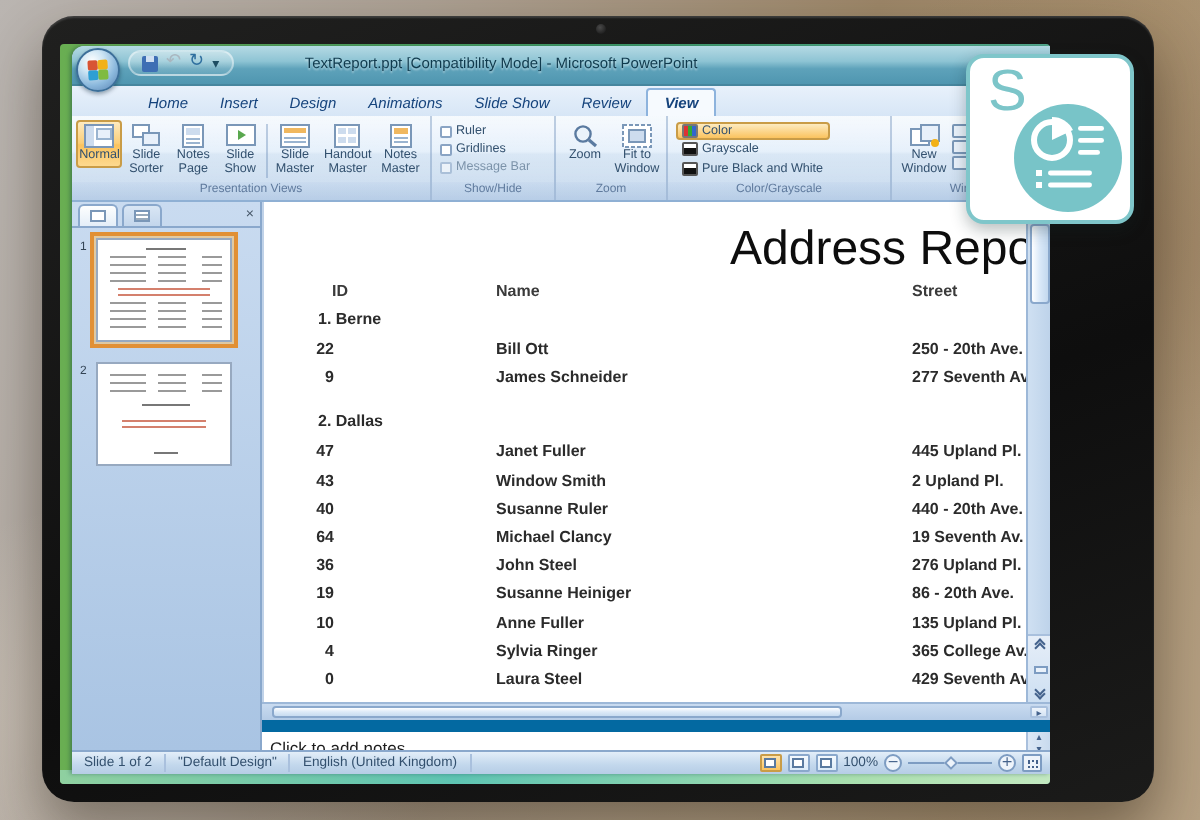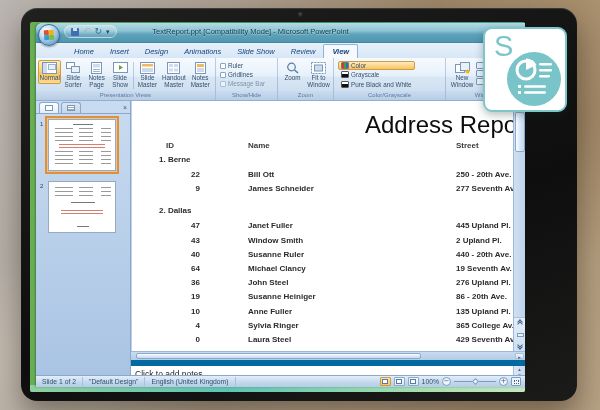--- a/index.html
+++ b/index.html
@@ -115,7 +115,7 @@
   .rrow { position:relative; height:14.2px; }
   .rrow.hdr { height:14px; color:#3a3a3a; }
   .rrow.grp-row { height:15px; }
-  .rrow .rid { position:absolute; left:0; width:68px; text-align:right; }
+  .rrow .rid { position:absolute; left:0; width:35px; text-align:right; }
   .rrow.hdr .rid { width:42px; }
   .rrow .rname { position:absolute; left:74px;margin-left:42px; }
   .rrow .rstreet { position:absolute; left:324px; white-space:nowrap; }

